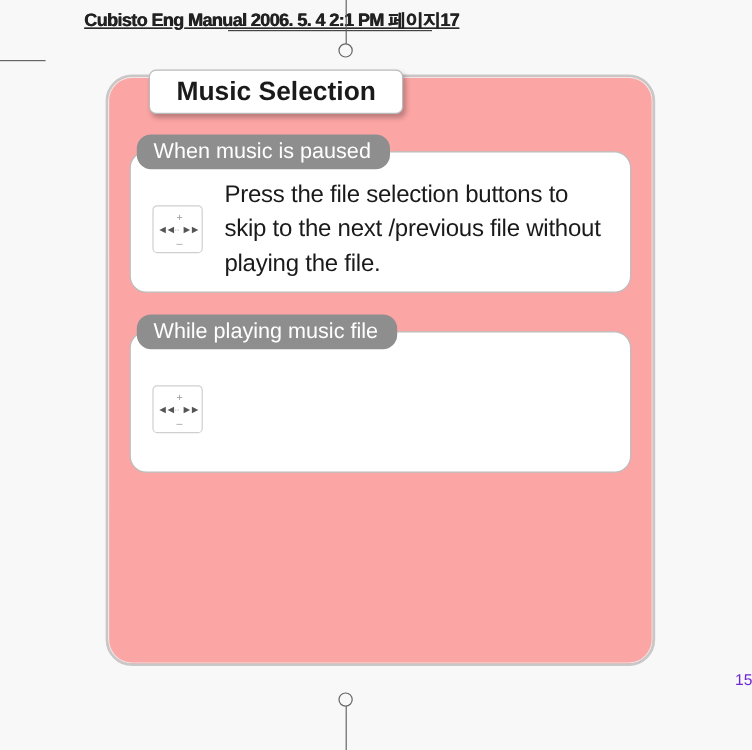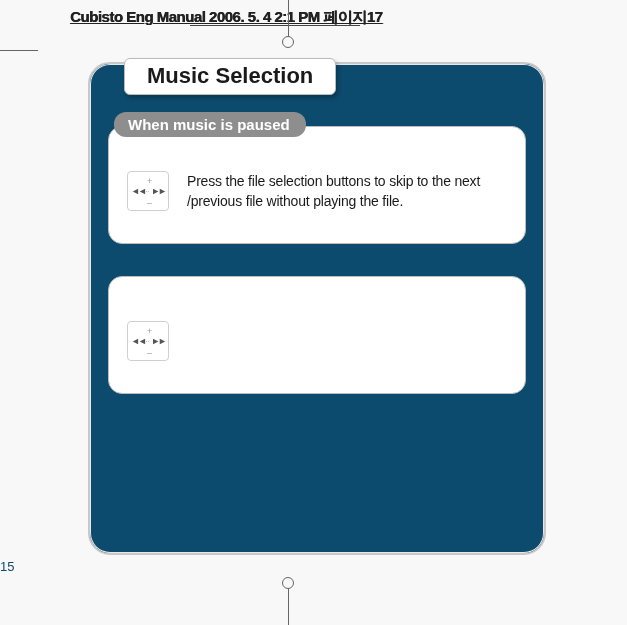--- a/index.html
+++ b/index.html
@@ -62,7 +62,7 @@
     left: 88px;
     width: 458px;
     height: 493px;
-    background: #0c4a6e;
+    background: #fca5a5;
     border: 2px solid #c8c8c8;
     border-radius: 22px;
     box-shadow: 0 0 0 1px #e8e8e8 inset;

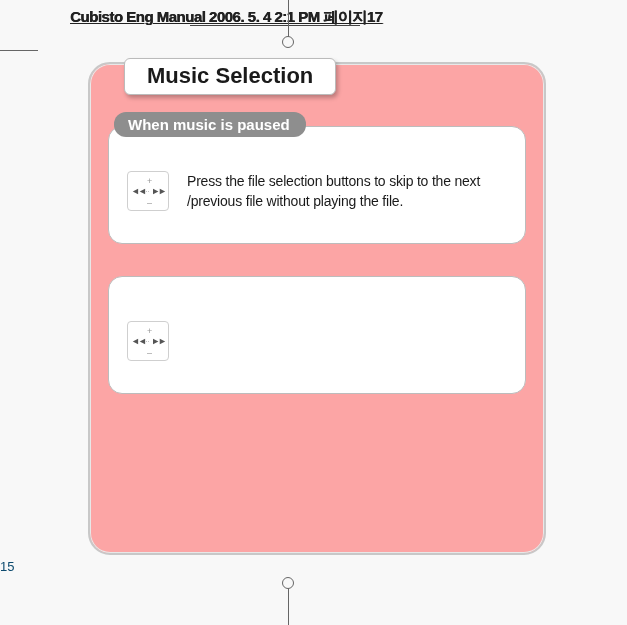--- a/index.html
+++ b/index.html
@@ -94,8 +94,8 @@
     left: 6px;
     background: #8e8e8e;
     color: #fff;
-    font-size: 15px;
-    font-weight: bold;
+    font-size: 18px;
+    font-weight: normal;
     padding: 4px 16px 4px 14px;
     border-radius: 12px;
     z-index: 2;

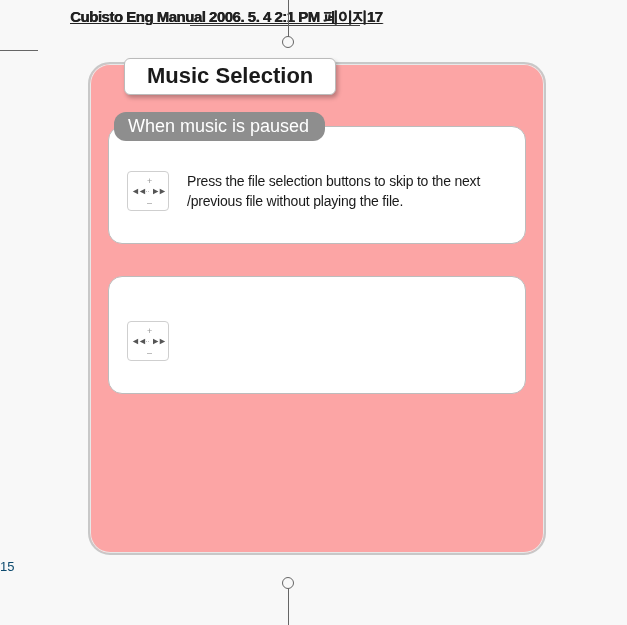--- a/index.html
+++ b/index.html
@@ -135,7 +135,7 @@
     position: absolute; top: 14px; left: 17px; font-size: 9px; color: #bbb; letter-spacing: -1px;
   }
   .section-text {
-    font-size: 14px;
+    font-size: 20px;
     color: #1a1a1a;
     line-height: 1.45;
     letter-spacing: -0.2px;

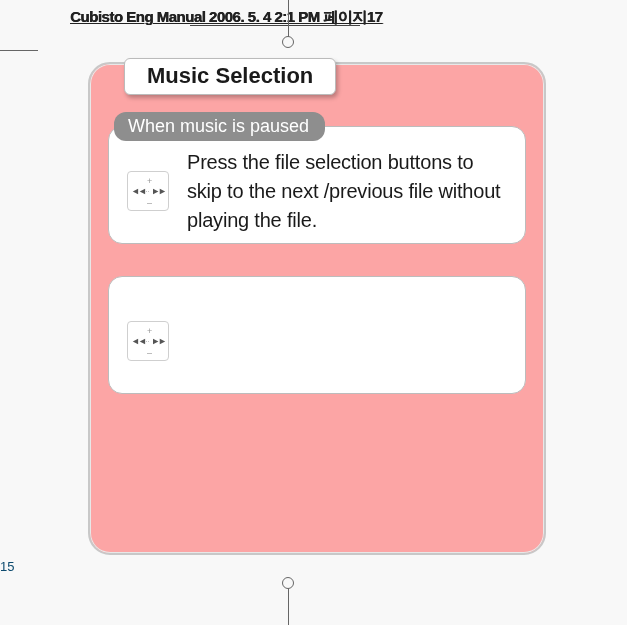--- a/index.html
+++ b/index.html
@@ -181,6 +181,7 @@
   </div>
 
   <div class="section two">
+    <div class="section-pill">While playing music file</div>
     <div class="section-box">
       <div class="control-icon">
         <span class="plus-v">+</span>

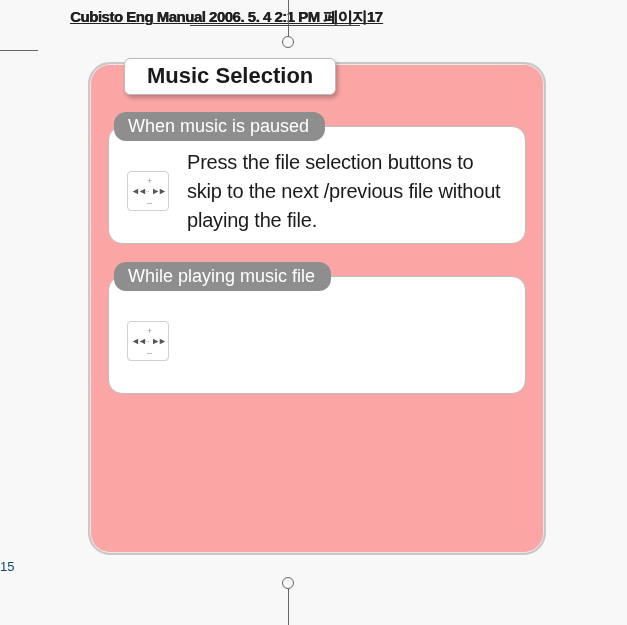--- a/index.html
+++ b/index.html
@@ -146,9 +146,9 @@
     top: 559px;
     left: 0;
     width: 627px;
-    text-align: left;
+    text-align: right;
     font-size: 13px;
-    color: #0c4a6e;
+    color: #6d28d9;
   }
 </style>
 </head>

